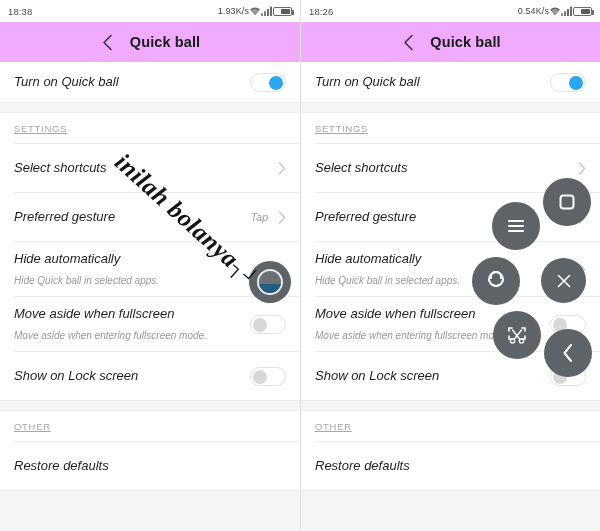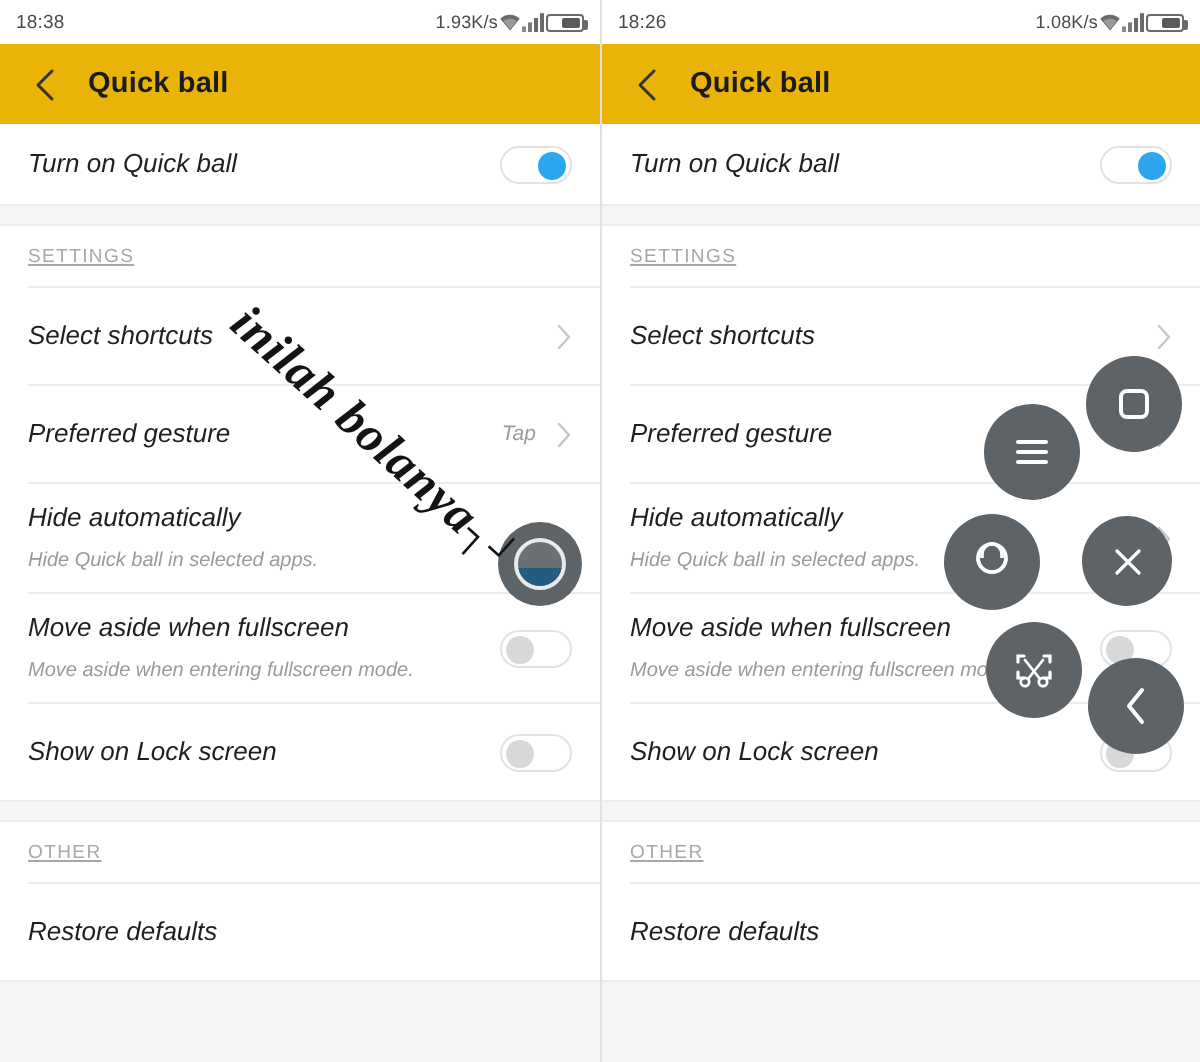--- a/index.html
+++ b/index.html
@@ -372,7 +372,7 @@
       <div class="statusbar">
         <span class="sb-time">18:26</span>
         <span class="sb-right">
-          <span class="sb-speed">1.08K/s</span>
+          <span class="sb-speed">0.54K/s</span>
           <span class="ico-wifi">
             <svg width="12" height="10" viewBox="0 0 12 10">
                 <path d="M6 9.3 L1.1 3.4 A7 7 0 0 1 10.9 3.4 Z" fill="#6a6a6a"></path>

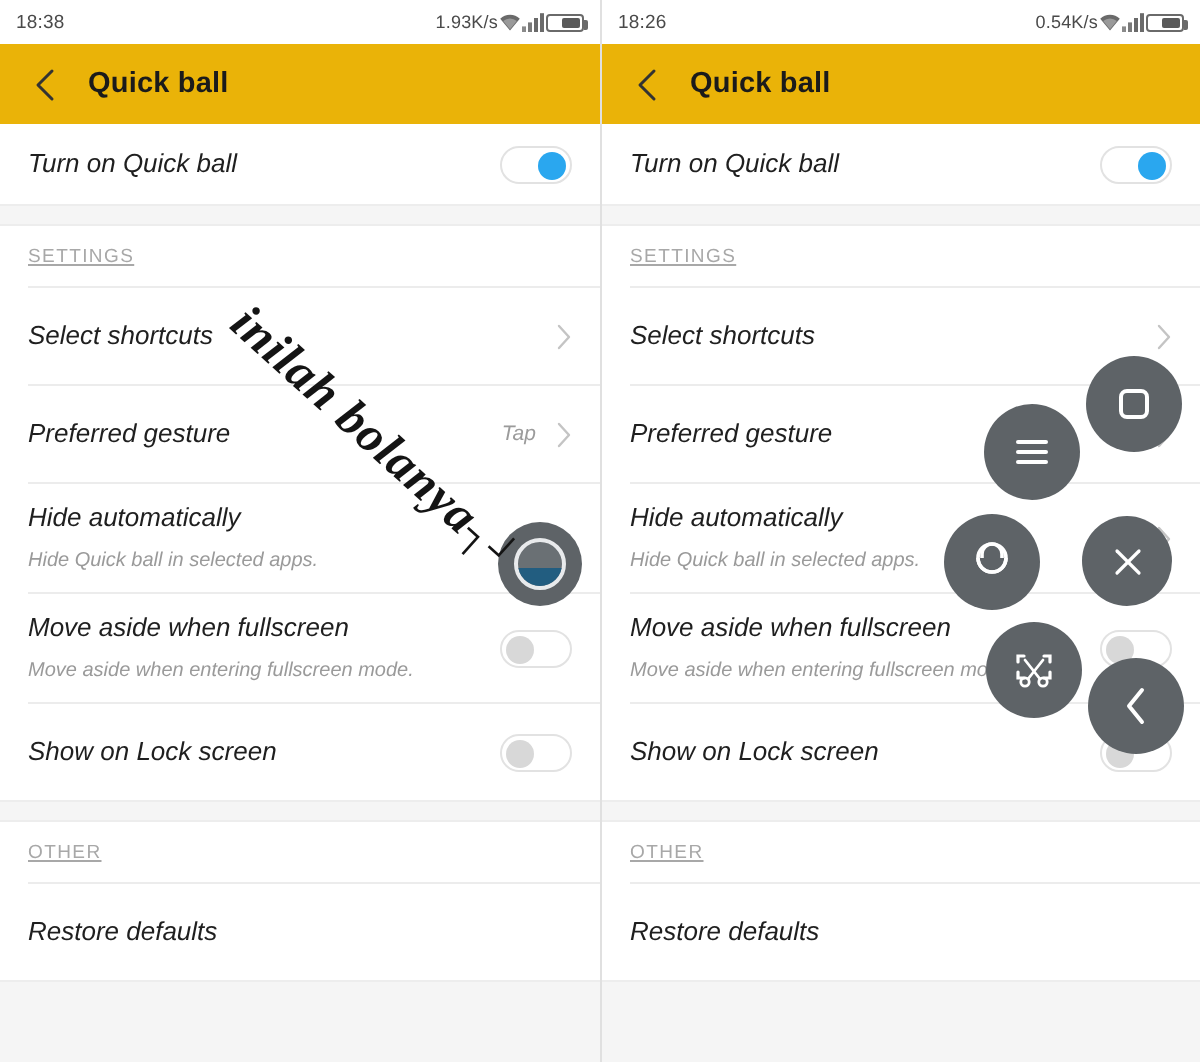--- a/index.html
+++ b/index.html
@@ -77,7 +77,8 @@
     display: flex;
     align-items: center;
     padding: 0 14px;
-    background: #eab308;
+    background: #f0abfc;
+    justify-content: center;
   }
   .back-chevron {
     width: 16px; height: 16px;

